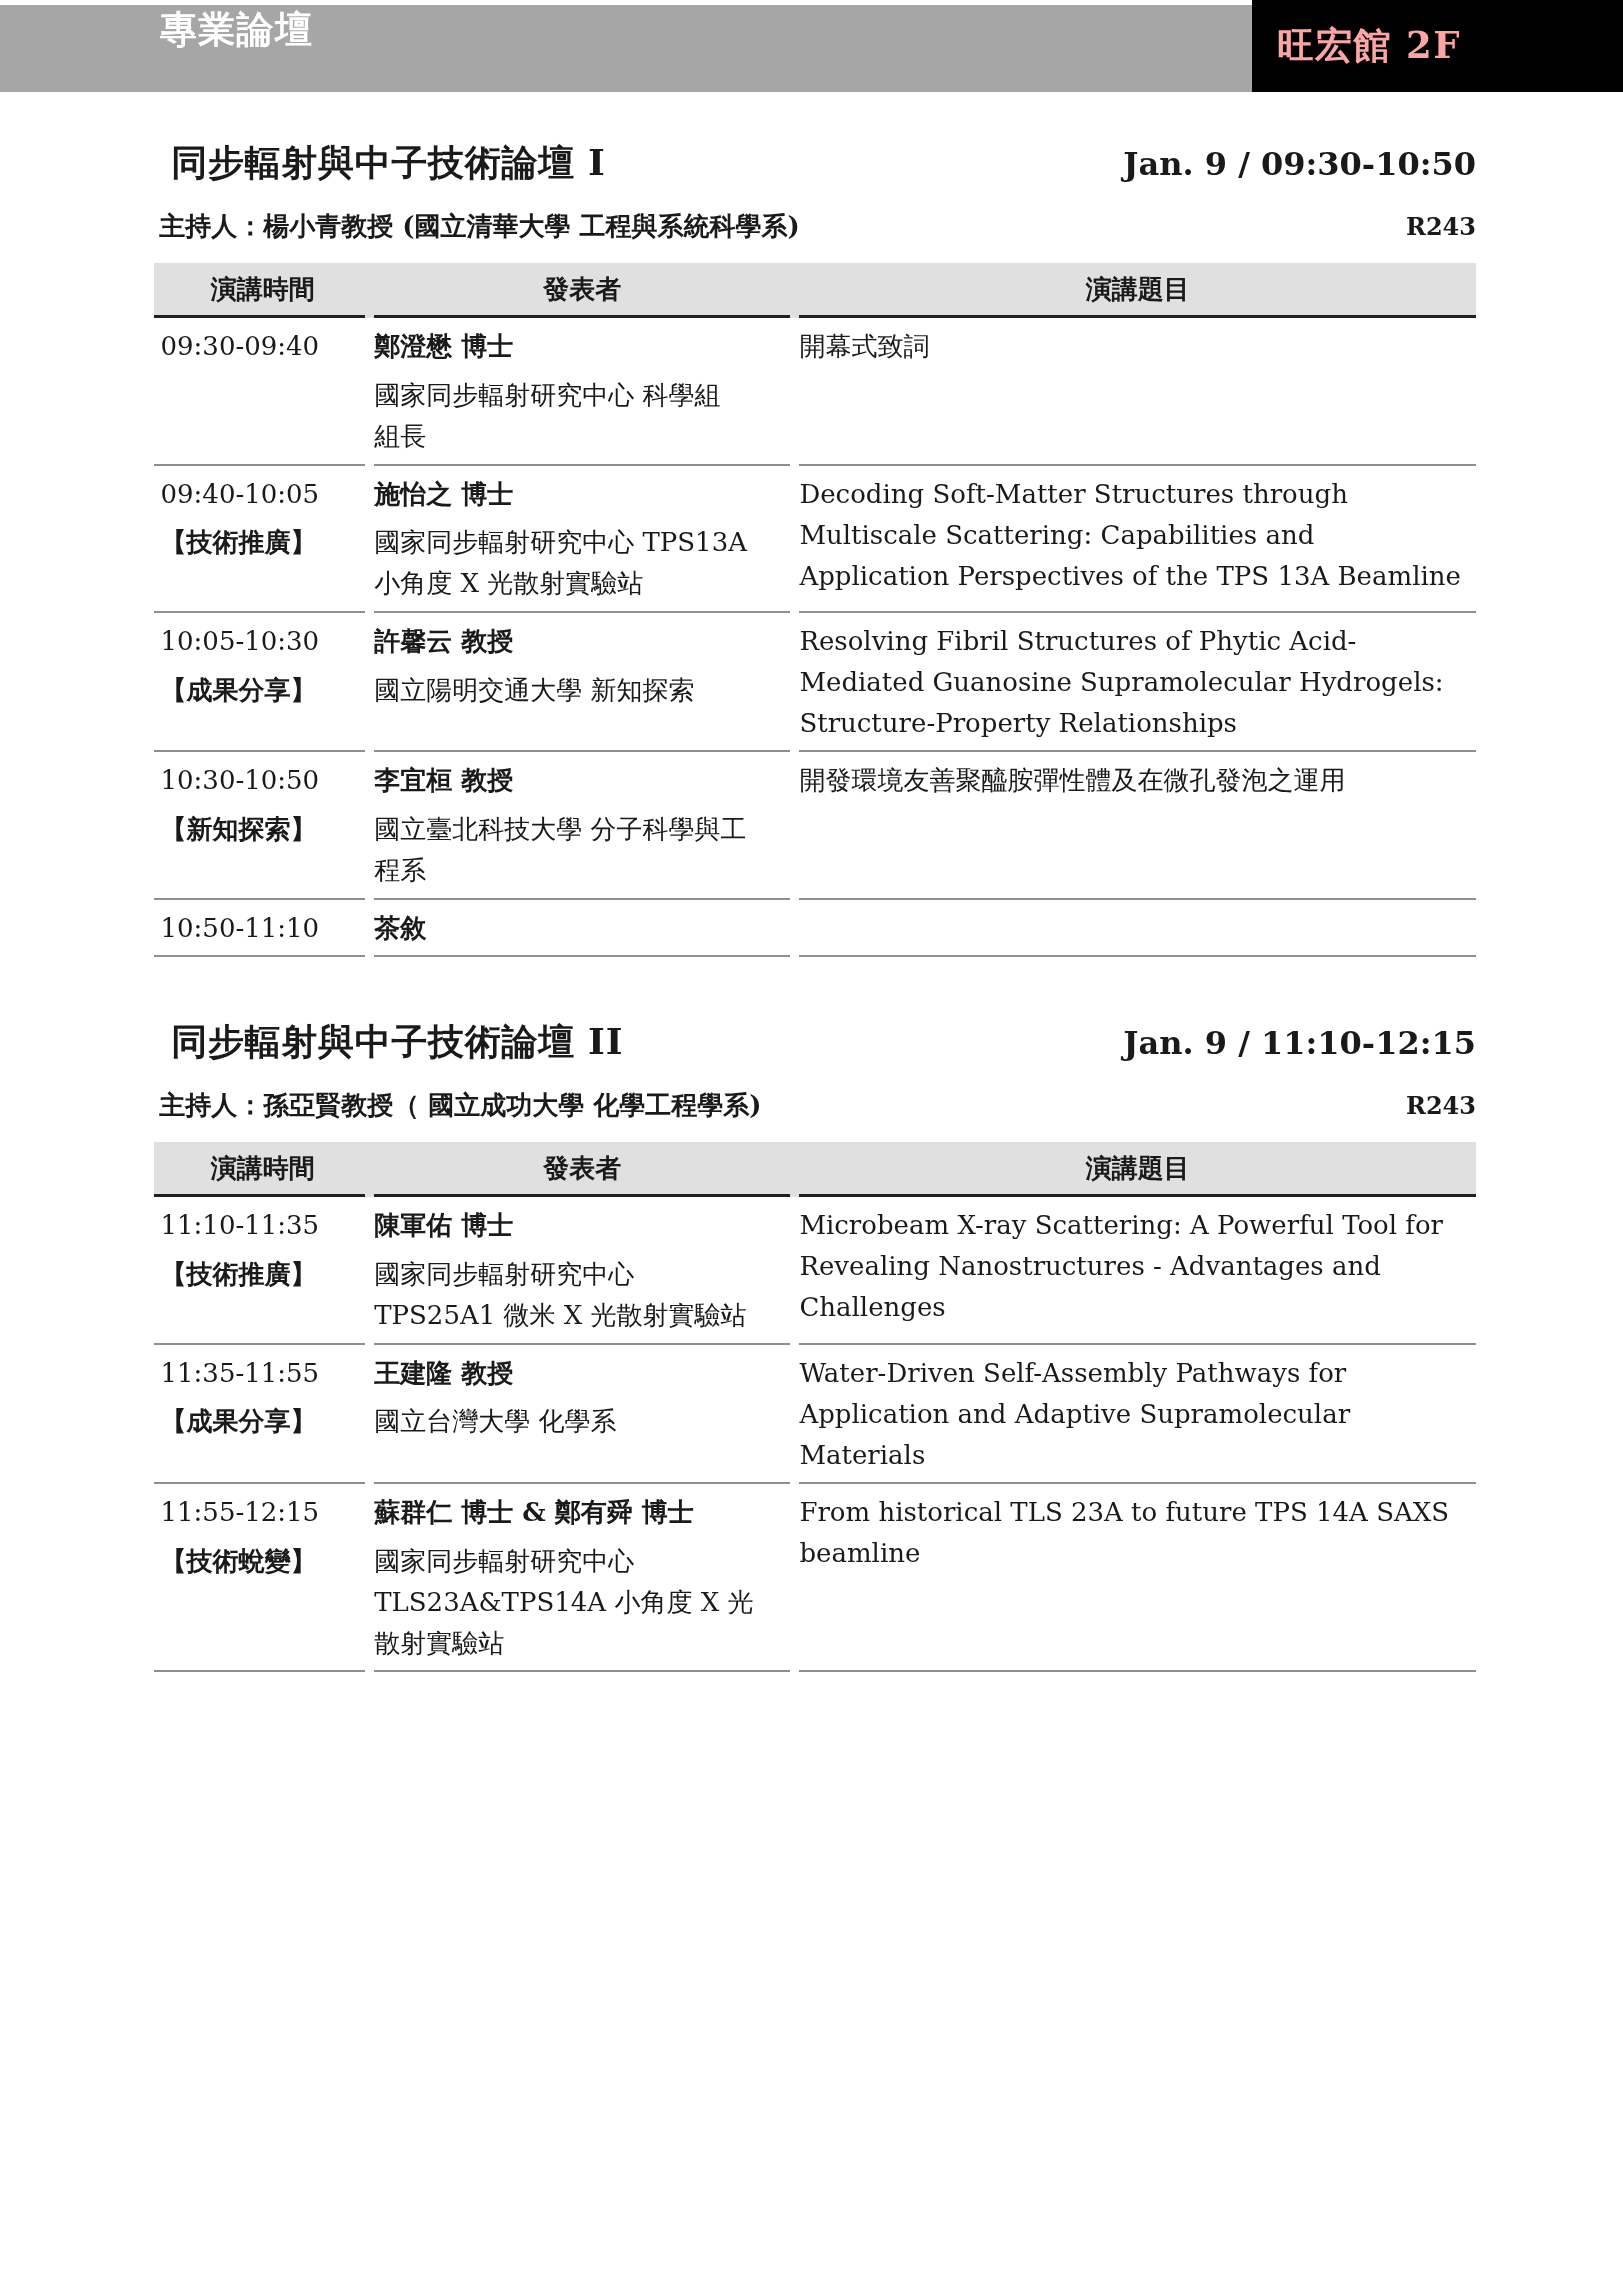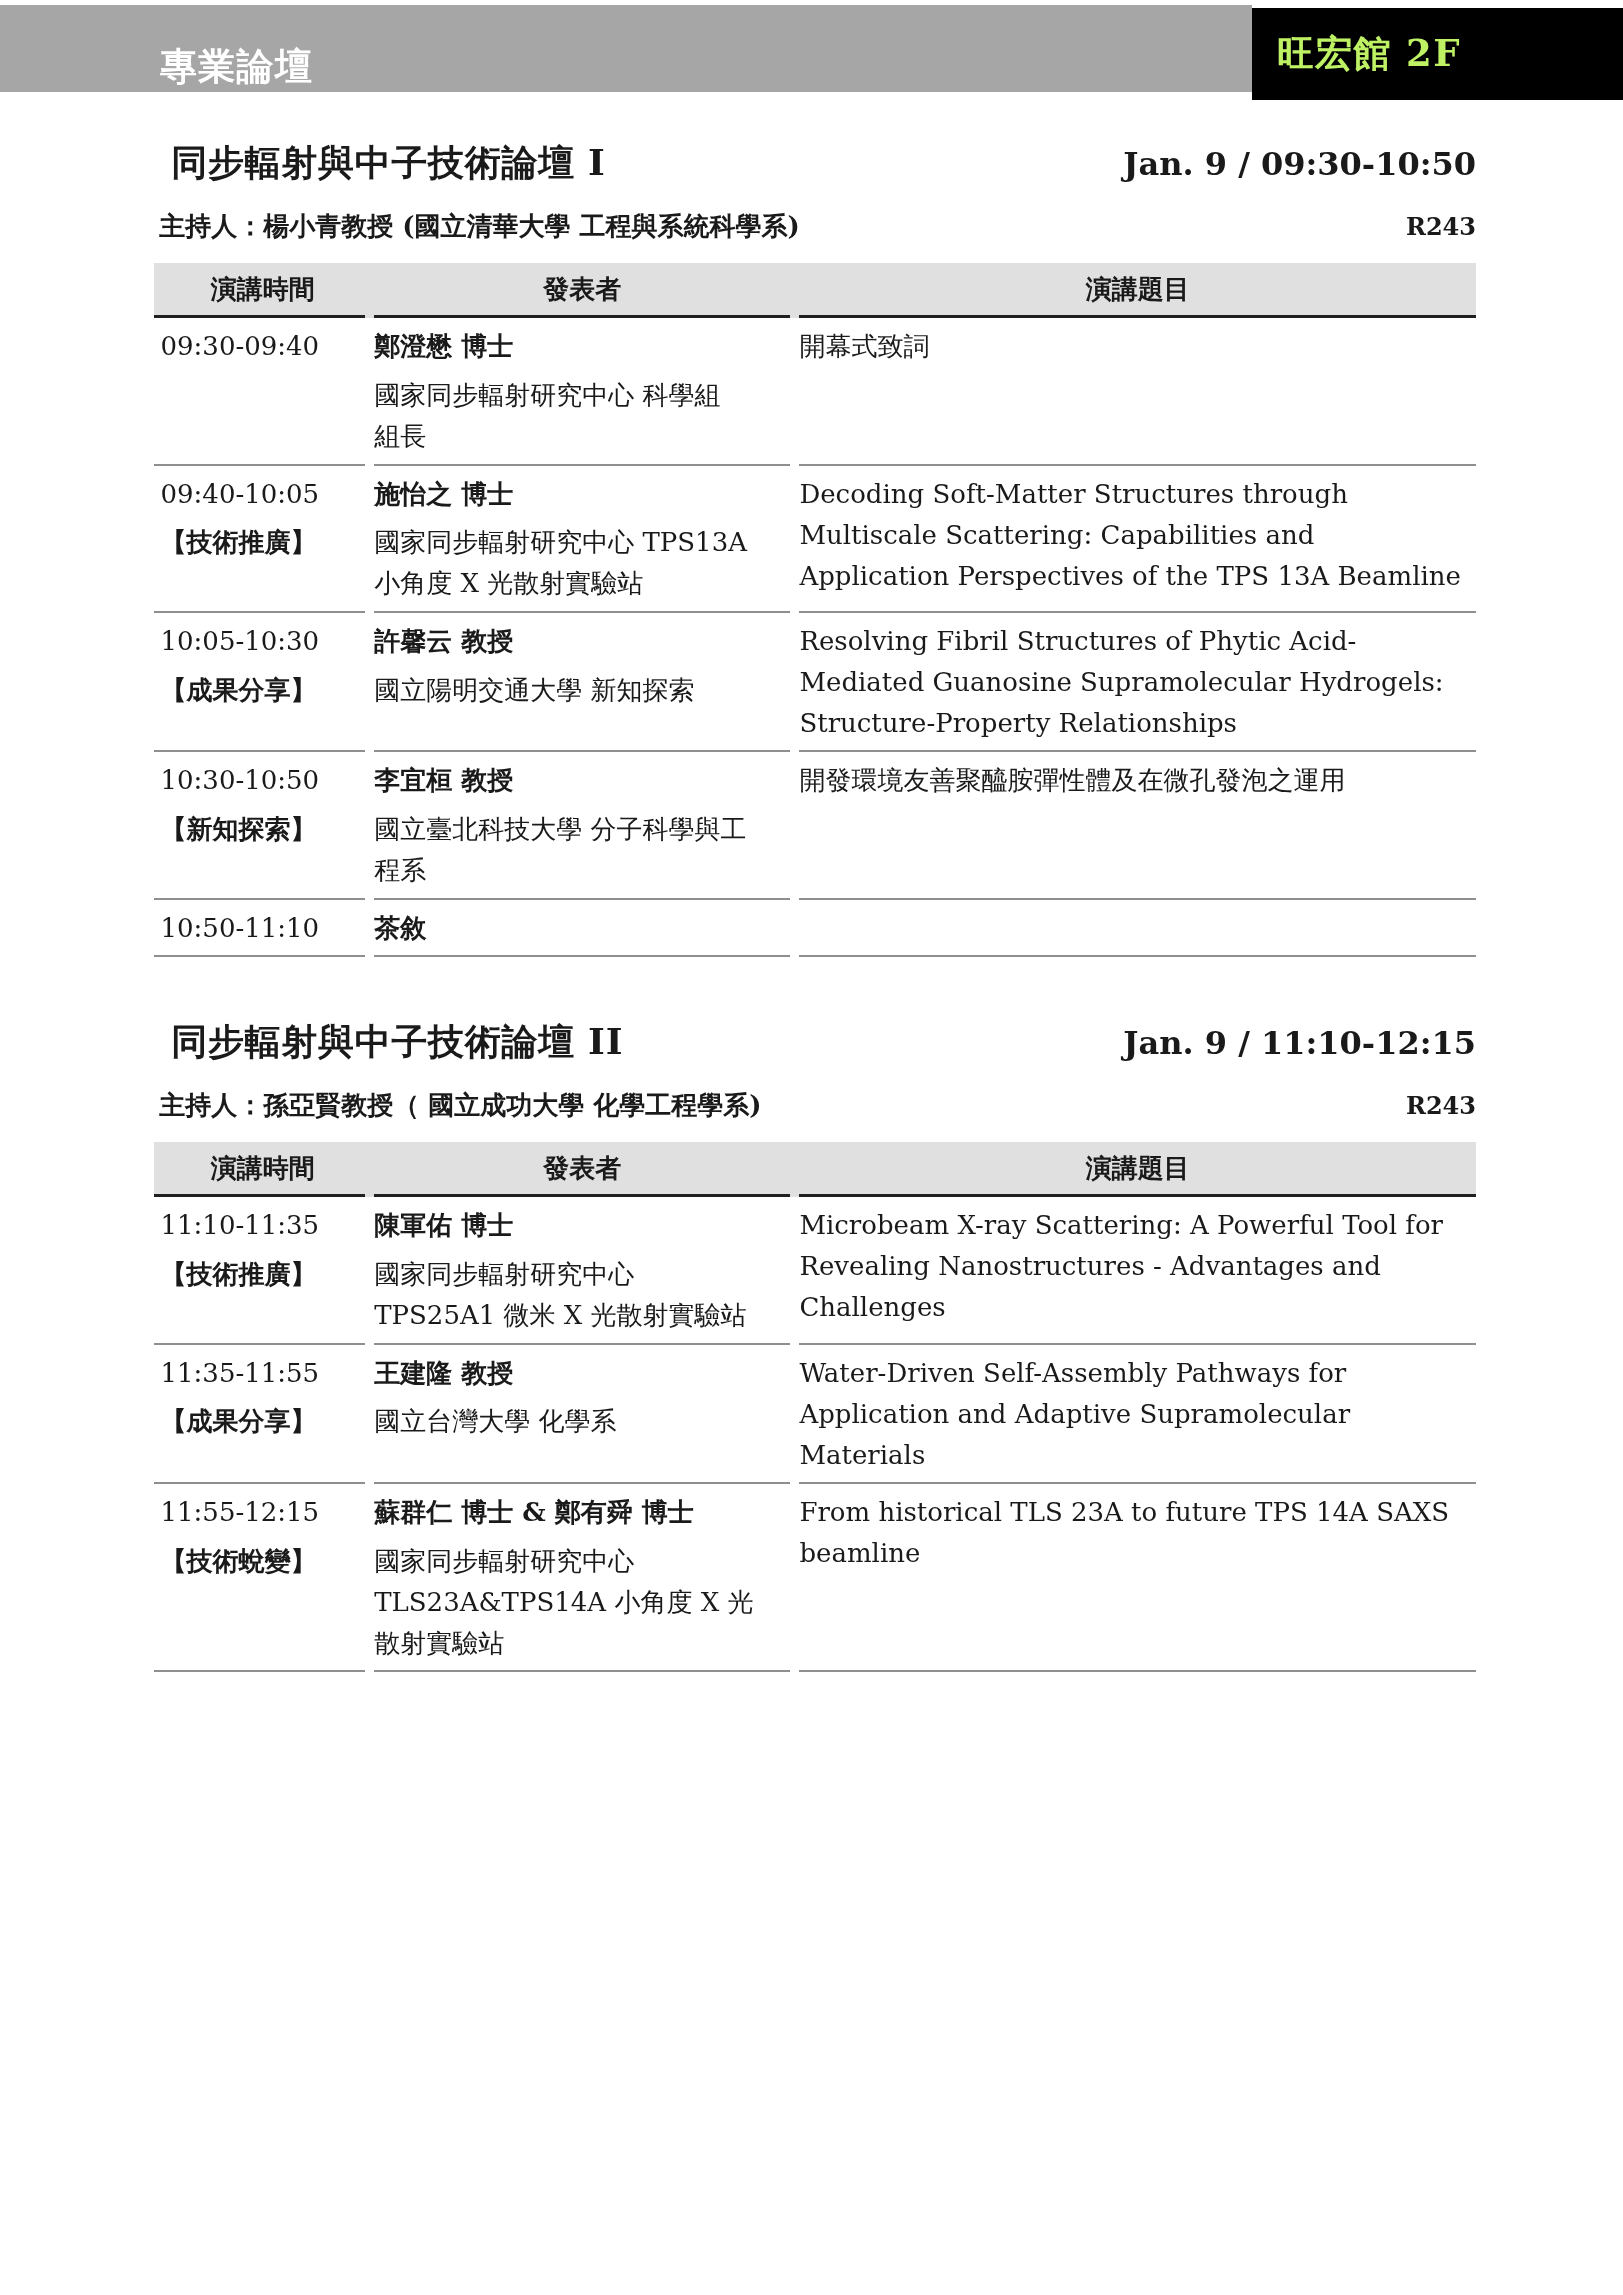--- a/index.html
+++ b/index.html
@@ -16,7 +16,7 @@
     position:absolute;top:5.2px;left:0;
     width:1252px;height:87px;
     background:#a6a6a6;
-    display:flex;align-items:flex-end;
+    display:flex;align-items:flex-start;
   }
   .banner-title{
     margin-left:160px;

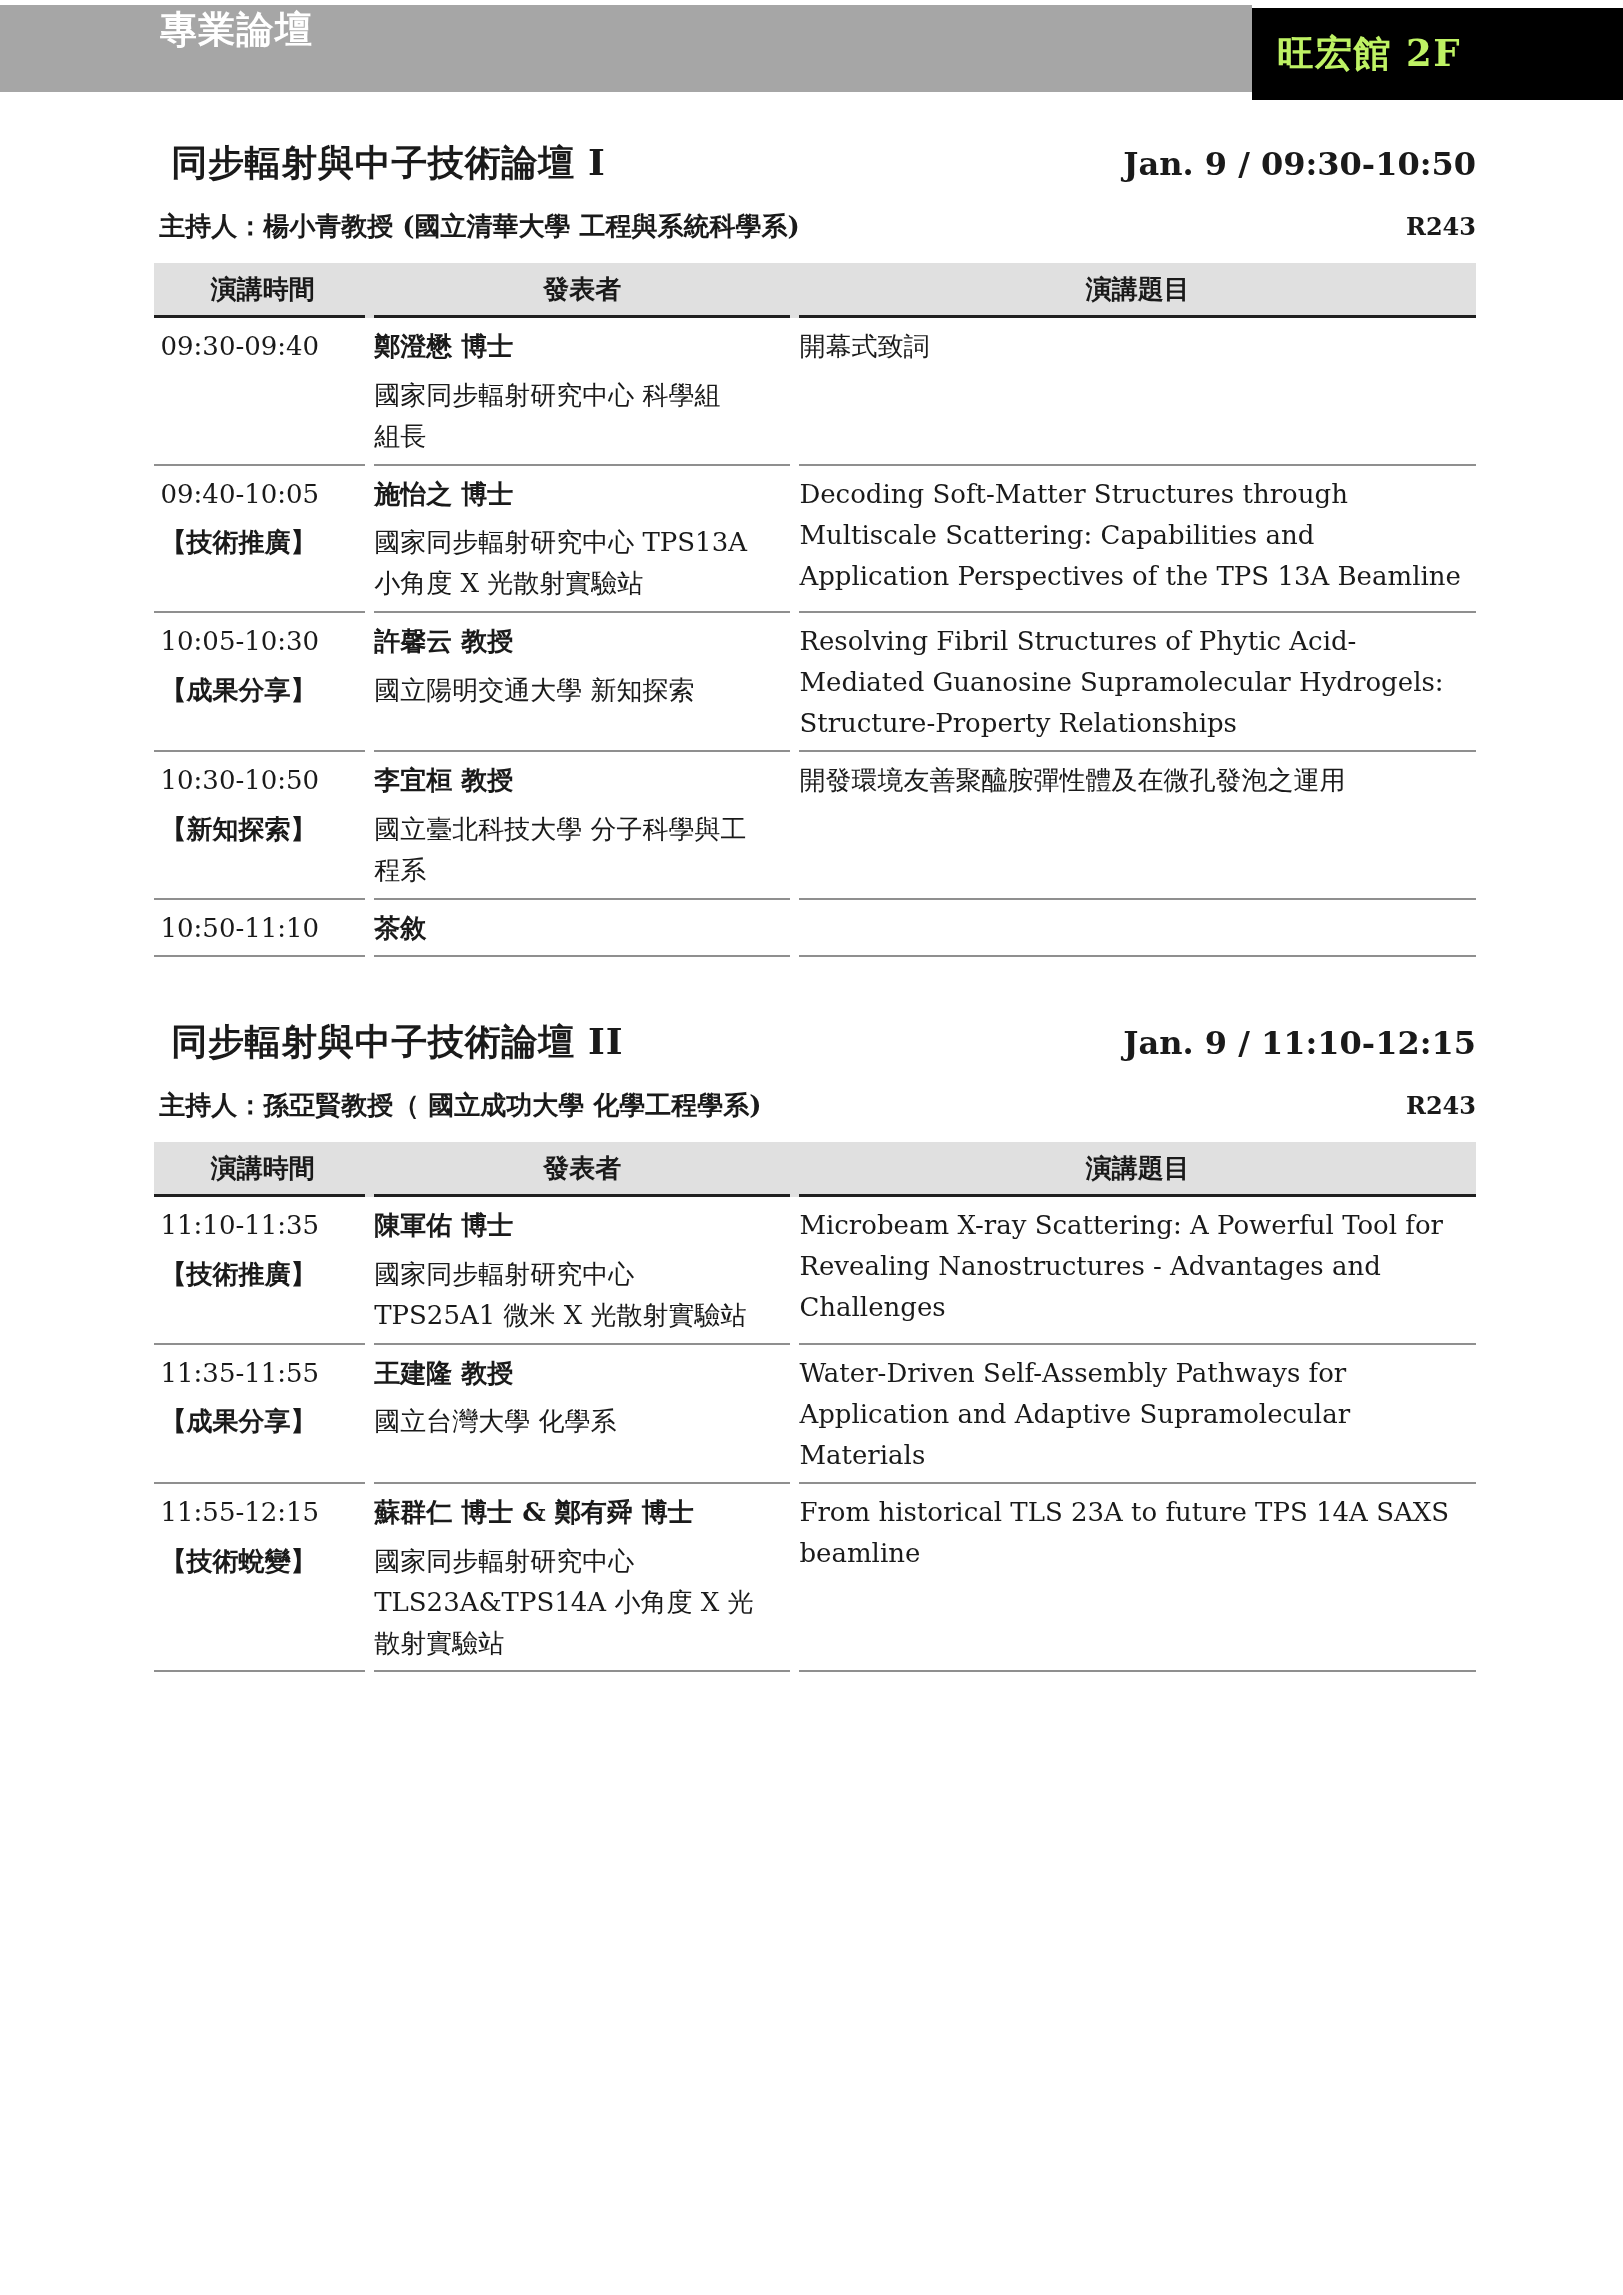--- a/index.html
+++ b/index.html
@@ -24,12 +24,12 @@
     letter-spacing:1.3px;
   }
   .room-badge{
-    position:absolute;top:8px;right:0;
+    position:absolute;top:0;right:0;
     width:371px;height:92px;
     background:#000000;
     display:flex;align-items:center;
     box-sizing:border-box;padding-left:25px;
-    font-size:37px;font-weight:bold;color:#bef264;
+    font-size:37px;font-weight:bold;color:#fca5a5;
     letter-spacing:1.3px;
   }
   

